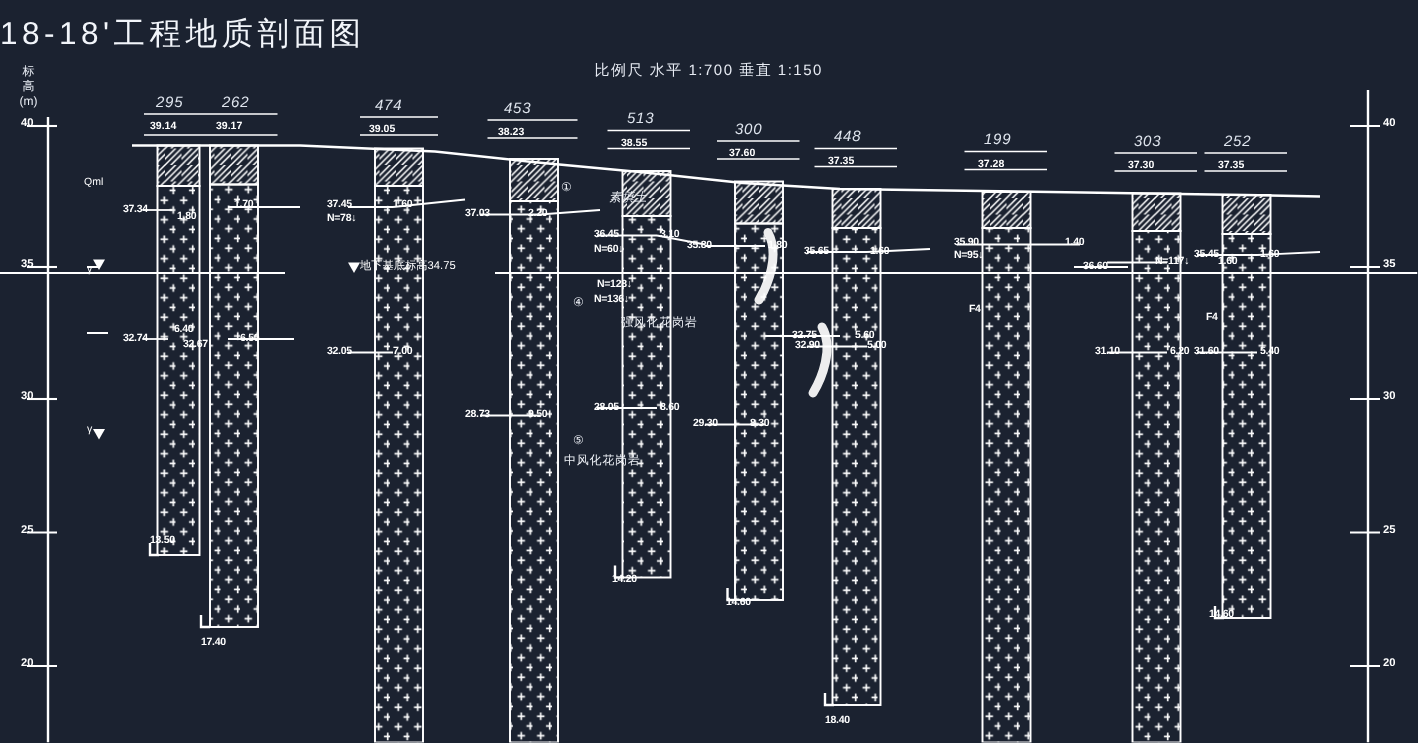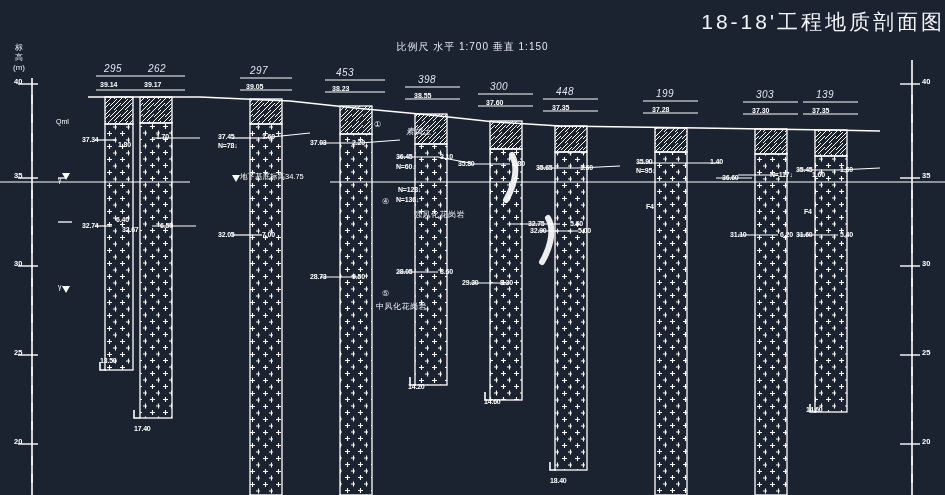--- a/index.html
+++ b/index.html
@@ -10,8 +10,8 @@
   }
   #stage{position:absolute;inset:0;width:945px;height:495px;}
   .ttl{
-    position:absolute;left:0;right:0;top:8px;text-align:right;
-    font-size:21px;letter-spacing:3px;color:#f2f5fa;white-space:nowrap;padding-left:20px;
+    position:absolute;left:0;right:0;top:8px;text-align:left;
+    font-size:21px;letter-spacing:3px;color:#f2f5fa;white-space:nowrap;
   }
   .sub{
     position:absolute;left:0;right:0;top:40px;text-align:center;

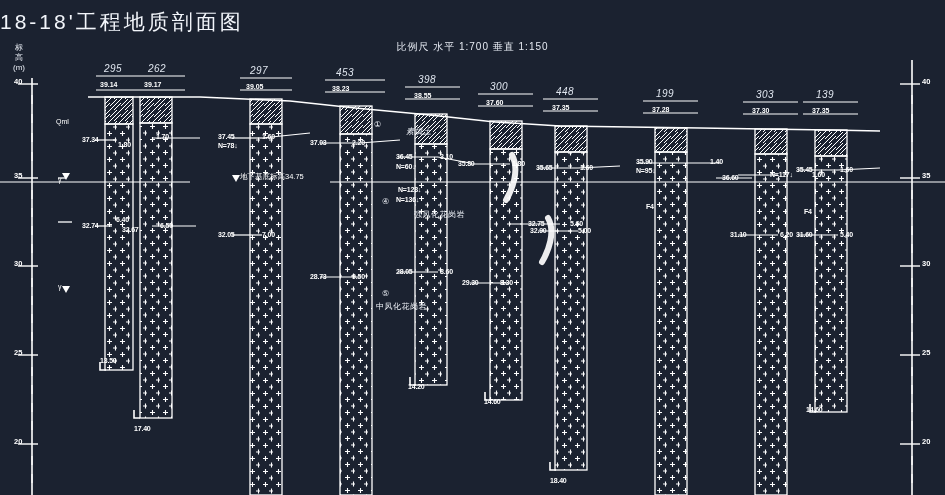--- a/index.html
+++ b/index.html
@@ -275,7 +275,7 @@
 
   <div class="bhid" style="left:104px;top:64px;">295</div>
   <div class="bhid" style="left:148px;top:64px;">262</div>
-  <div class="bhid" style="left:250px;top:66px;">297</div>
+  <div class="bhid" style="left:250px;top:66px;">474</div>
   <div class="bhid" style="left:336px;top:68px;">453</div>
   <div class="bhid" style="left:418px;top:75px;">398</div>
   <div class="bhid" style="left:490px;top:82px;">300</div>

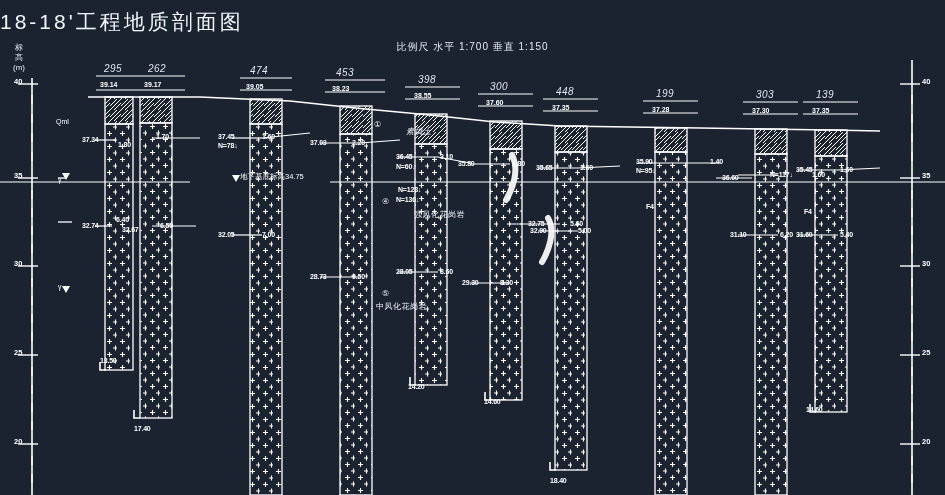--- a/index.html
+++ b/index.html
@@ -277,7 +277,7 @@
   <div class="bhid" style="left:148px;top:64px;">262</div>
   <div class="bhid" style="left:250px;top:66px;">474</div>
   <div class="bhid" style="left:336px;top:68px;">453</div>
-  <div class="bhid" style="left:418px;top:75px;">398</div>
+  <div class="bhid" style="left:418px;top:75px;">513</div>
   <div class="bhid" style="left:490px;top:82px;">300</div>
   <div class="bhid" style="left:556px;top:87px;">448</div>
   <div class="bhid" style="left:656px;top:89px;">199</div>

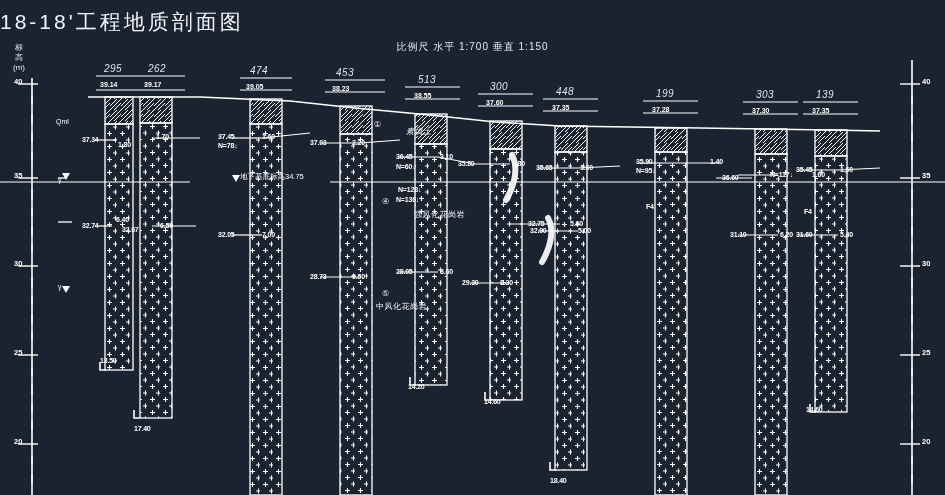--- a/index.html
+++ b/index.html
@@ -282,7 +282,7 @@
   <div class="bhid" style="left:556px;top:87px;">448</div>
   <div class="bhid" style="left:656px;top:89px;">199</div>
   <div class="bhid" style="left:756px;top:90px;">303</div>
-  <div class="bhid" style="left:816px;top:90px;">139</div>
+  <div class="bhid" style="left:816px;top:90px;">252</div>
 
   <div class="bhel" style="left:100px;top:81px;">39.14</div>
   <div class="bhel" style="left:144px;top:81px;">39.17</div>

